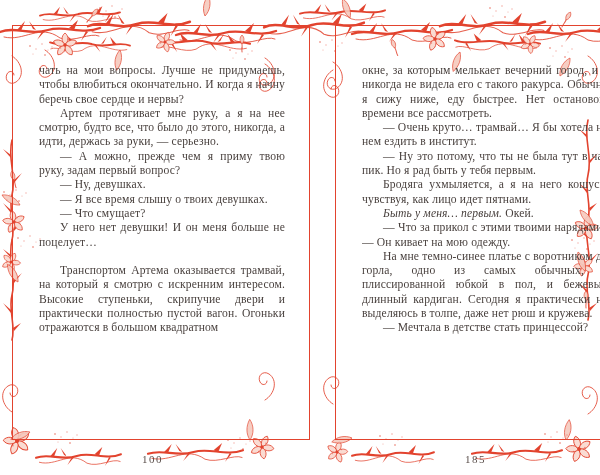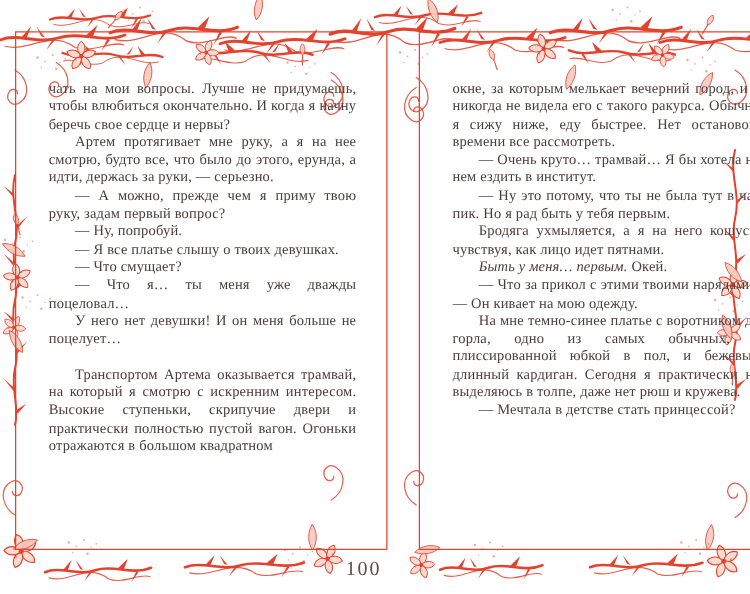--- a/index.html
+++ b/index.html
@@ -195,7 +195,7 @@
 <div class="page page-left">
   <div class="page-text">
       <p>чать на мои вопросы. Лучше не придумаешь, чтобы влюбиться окончательно. И когда я начну беречь свое сердце и нервы?</p>
-      <p class="indent">Артем протягивает мне руку, а я на нее смотрю, будто все, что было до этого, ерунда, а идти, держась за руки, — серьезно.</p>
+      <p class="indent">Артем протягивает мне руку, а я на нее смотрю, будто все, что было до этого, никогда, а идти, держась за руки, — серьезно.</p>
       <p class="indent">— А можно, прежде чем я приму твою руку, задам первый вопрос?</p>
       <p class="indent">— Ну, попробуй.</p>
       <p class="indent">— Я все платье слышу о твоих девушках.</p>

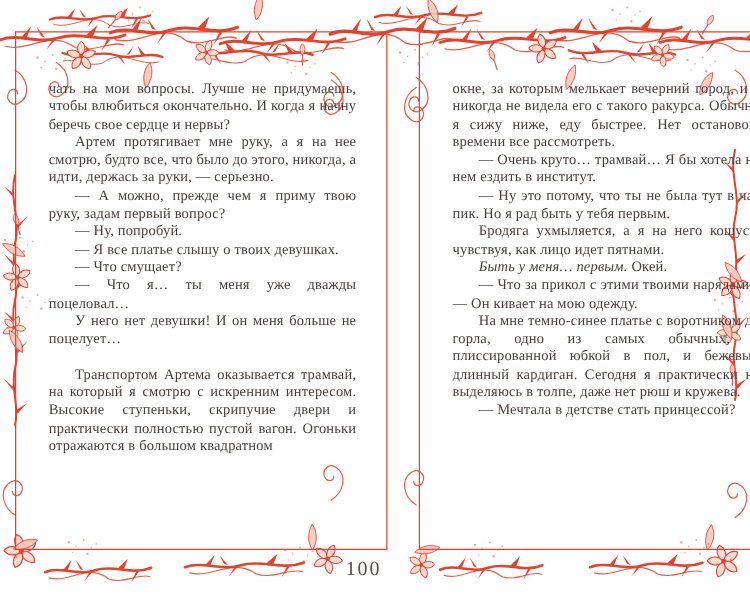--- a/index.html
+++ b/index.html
@@ -197,7 +197,7 @@
       <p>чать на мои вопросы. Лучше не придумаешь, чтобы влюбиться окончательно. И когда я начну беречь свое сердце и нервы?</p>
       <p class="indent">Артем протягивает мне руку, а я на нее смотрю, будто все, что было до этого, никогда, а идти, держась за руки, — серьезно.</p>
       <p class="indent">— А можно, прежде чем я приму твою руку, задам первый вопрос?</p>
-      <p class="indent">— Ну, попробуй.</p>
+      <p class="indent">— Ну, девушках.</p>
       <p class="indent">— Я все платье слышу о твоих девушках.</p>
       <p class="indent">— Что смущает?</p>
       <p class="indent">— Что я… ты меня уже дважды поцеловал…</p>

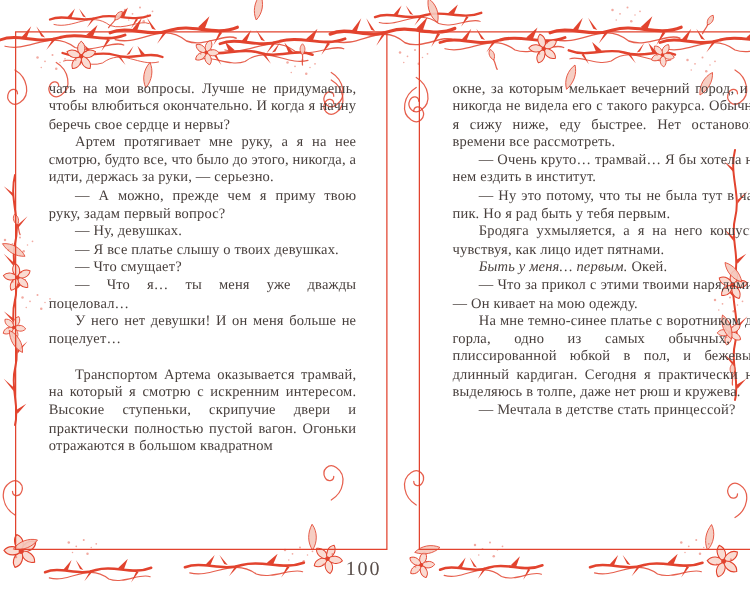--- a/index.html
+++ b/index.html
@@ -198,7 +198,7 @@
       <p class="indent">Артем протягивает мне руку, а я на нее смотрю, будто все, что было до этого, никогда, а идти, держась за руки, — серьезно.</p>
       <p class="indent">— А можно, прежде чем я приму твою руку, задам первый вопрос?</p>
       <p class="indent">— Ну, девушках.</p>
-      <p class="indent">— Я все платье слышу о твоих девушках.</p>
+      <p class="indent">— Я все время слышу о твоих девушках.</p>
       <p class="indent">— Что смущает?</p>
       <p class="indent">— Что я… ты меня уже дважды поцеловал…</p>
       <p class="indent">У него нет девушки! И он меня больше не поцелует…</p>

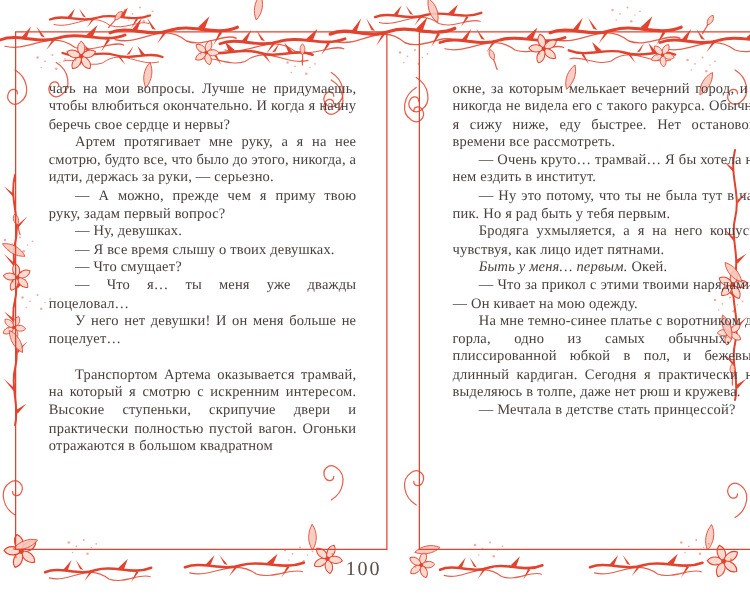--- a/index.html
+++ b/index.html
@@ -200,7 +200,6 @@
       <p class="indent">— Ну, девушках.</p>
       <p class="indent">— Я все время слышу о твоих девушках.</p>
       <p class="indent">— Что смущает?</p>
-      <p class="indent">— Что я… ты меня уже дважды поцеловал…</p>
       <p class="indent">У него нет девушки! И он меня больше не поцелует…</p>
       <p class="indent gap">Транспортом Артема оказывается трамвай, на который я смотрю с искренним интересом. Высокие ступеньки, скрипучие двери и практически полностью пустой вагон. Огоньки отражаются в большом квадратном</p>
     </div>

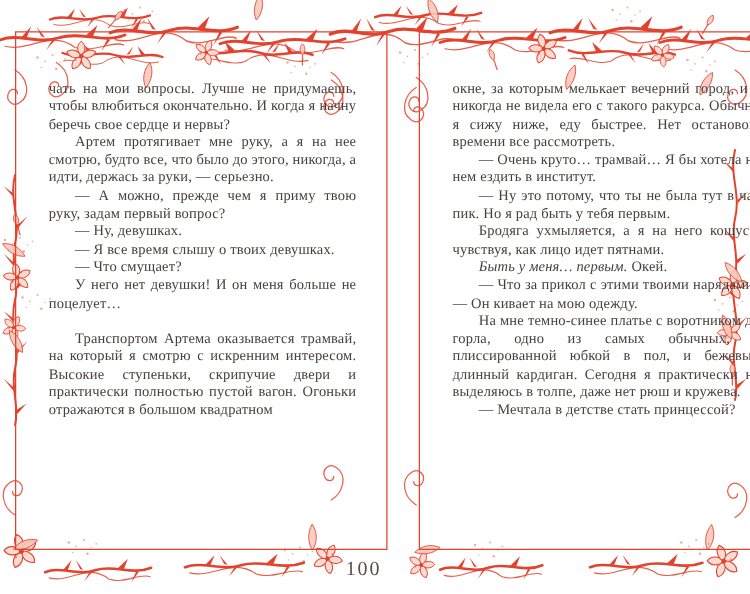--- a/index.html
+++ b/index.html
@@ -41,8 +41,8 @@
   .page-text p.gap    { margin-top:14.3px; }
   .page-text i { }
   .page-number {
-    position:absolute; left:0; right:4px; bottom:-26px;
-    text-align:right; font-size:16px; letter-spacing:1.5px;
+    position:absolute; left:0; right:17px; bottom:-26px;
+    text-align:center; font-size:11px; letter-spacing:1.5px;
     color:#5a4f4b;
   }
 </style>

